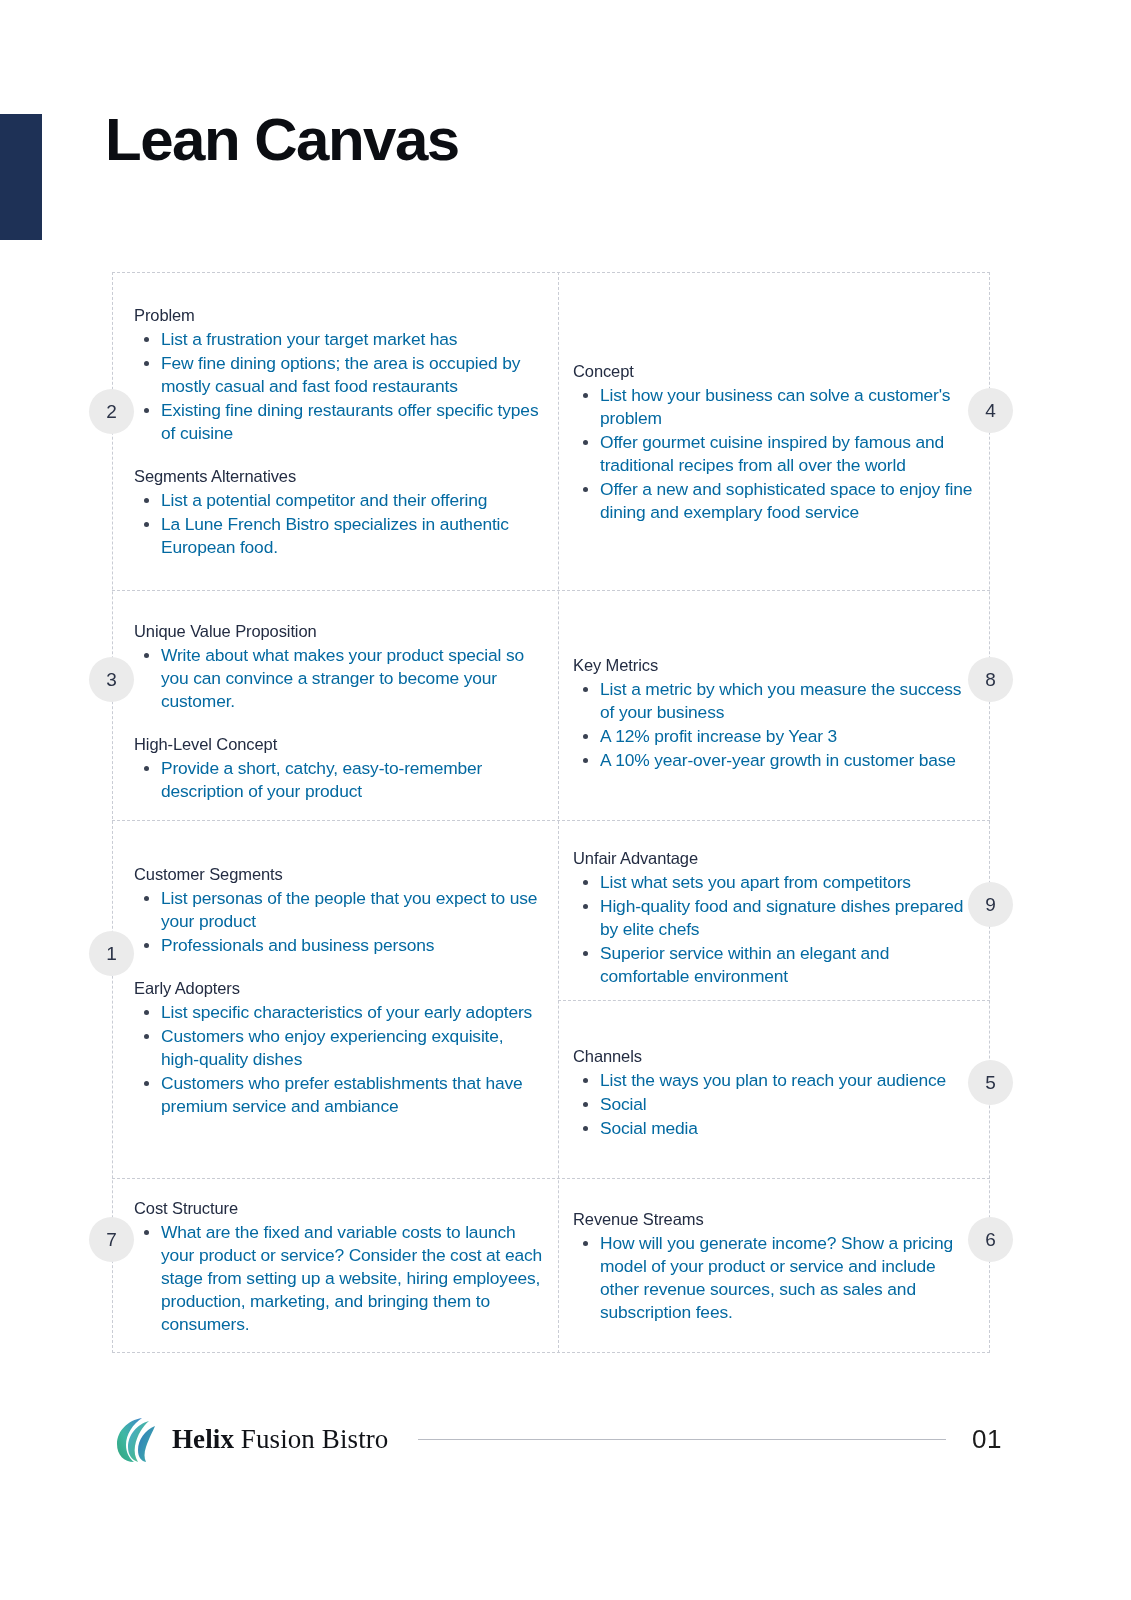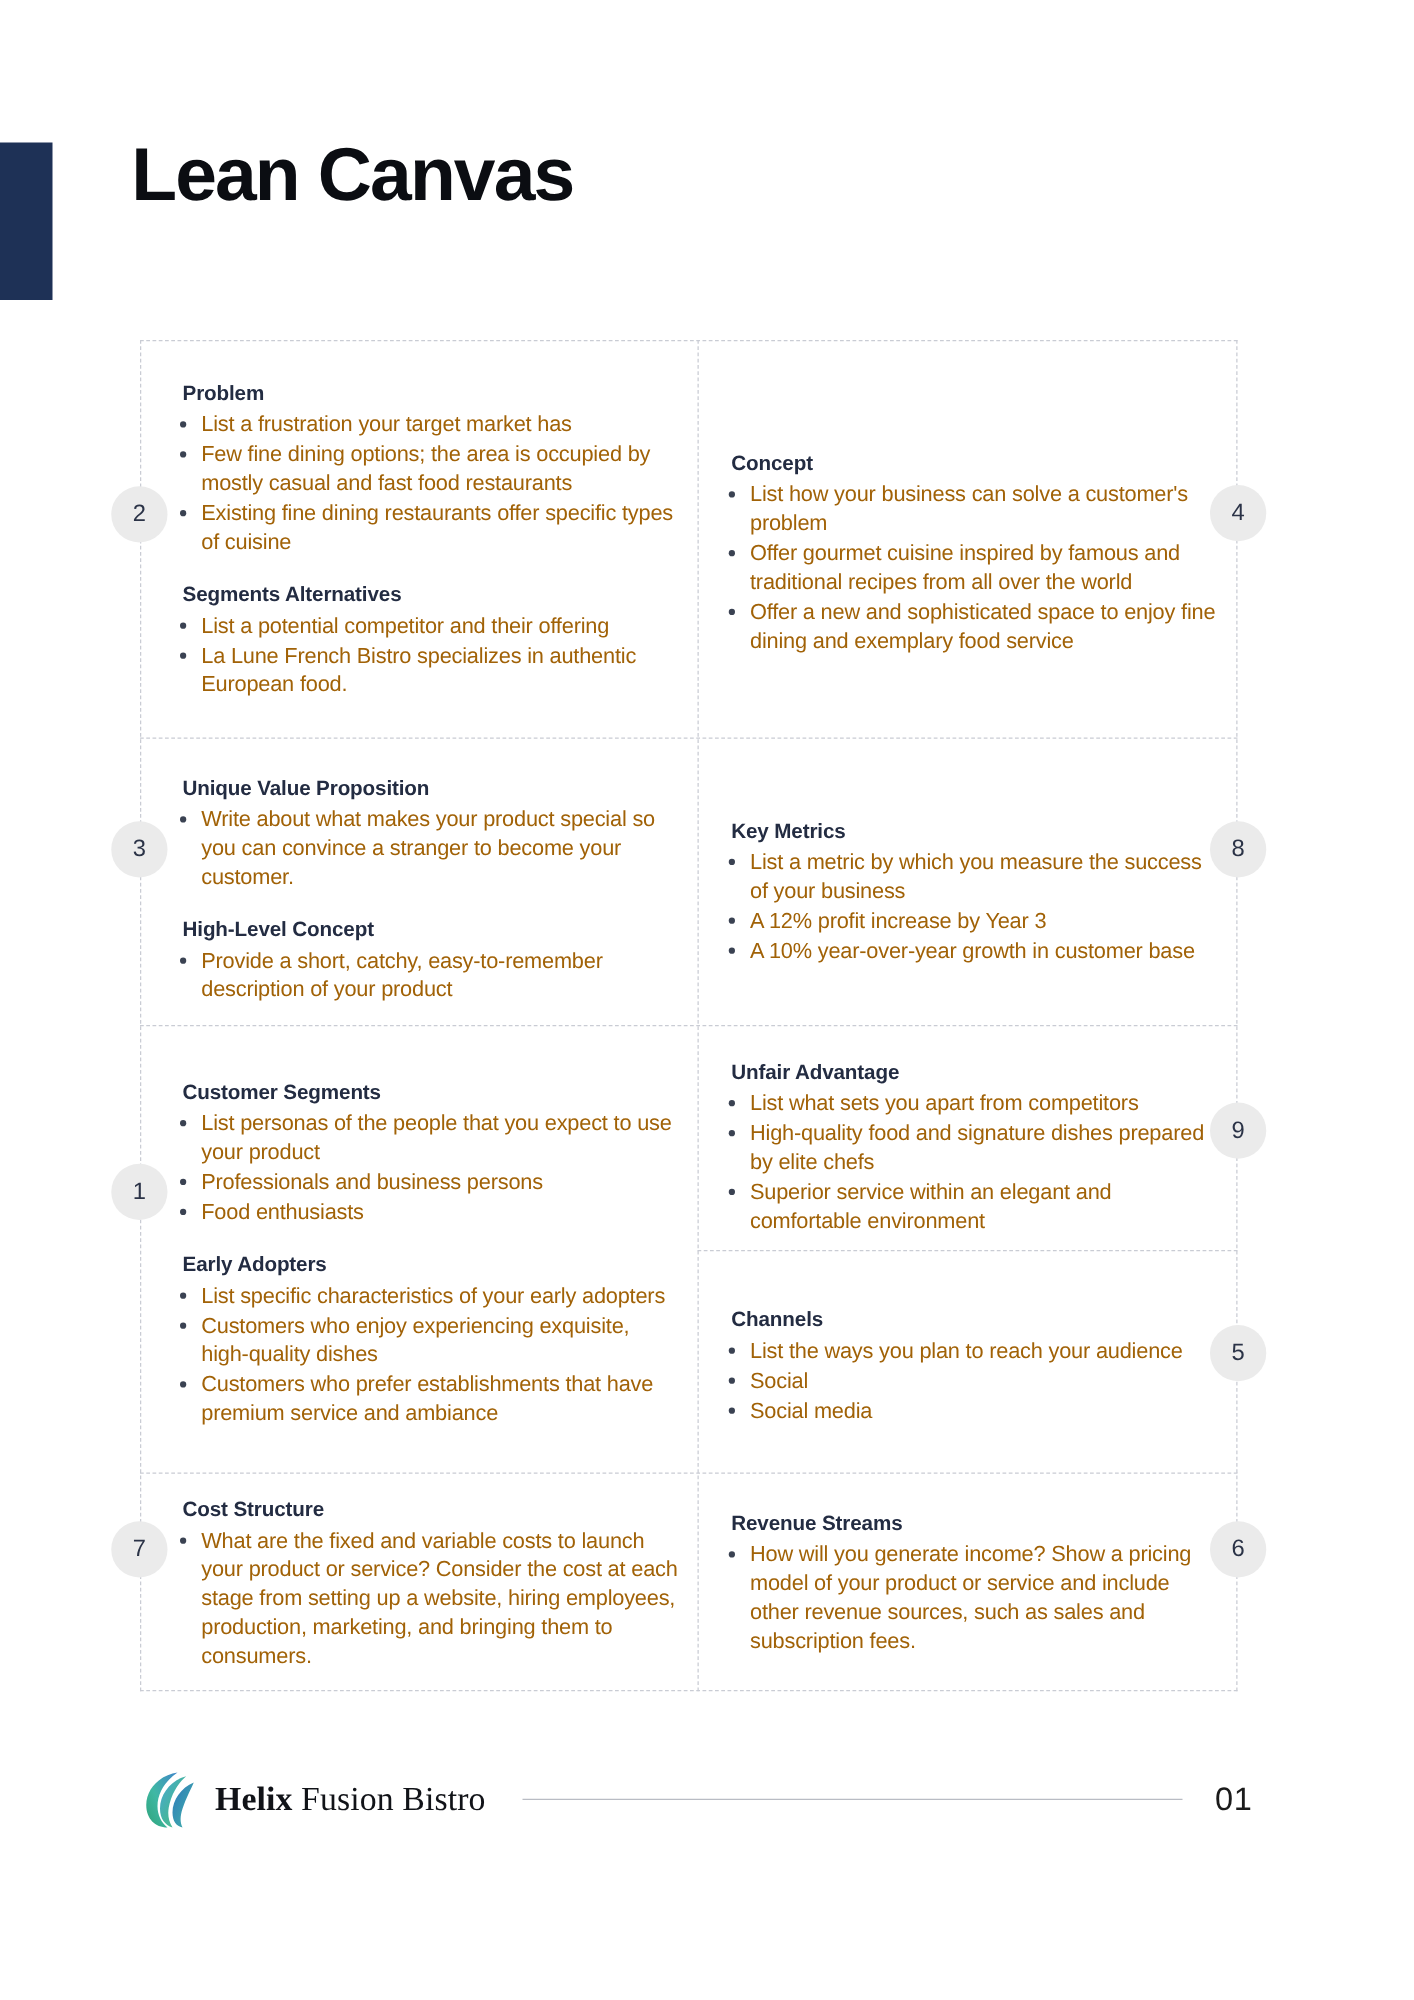--- a/index.html
+++ b/index.html
@@ -50,8 +50,8 @@
   .cell{position:absolute;box-sizing:border-box;}
 
   h3.blk-title{
-    margin:0 0 2px 12px;
-    font-size:16.5px;font-weight:bold;color:#232c42;
+    margin:0 0 2px 0;
+    font-size:16.5px;font-weight:normal;color:#232c42;
     letter-spacing:-0.1px;line-height:1.35;
   }
   ul.blk-list{

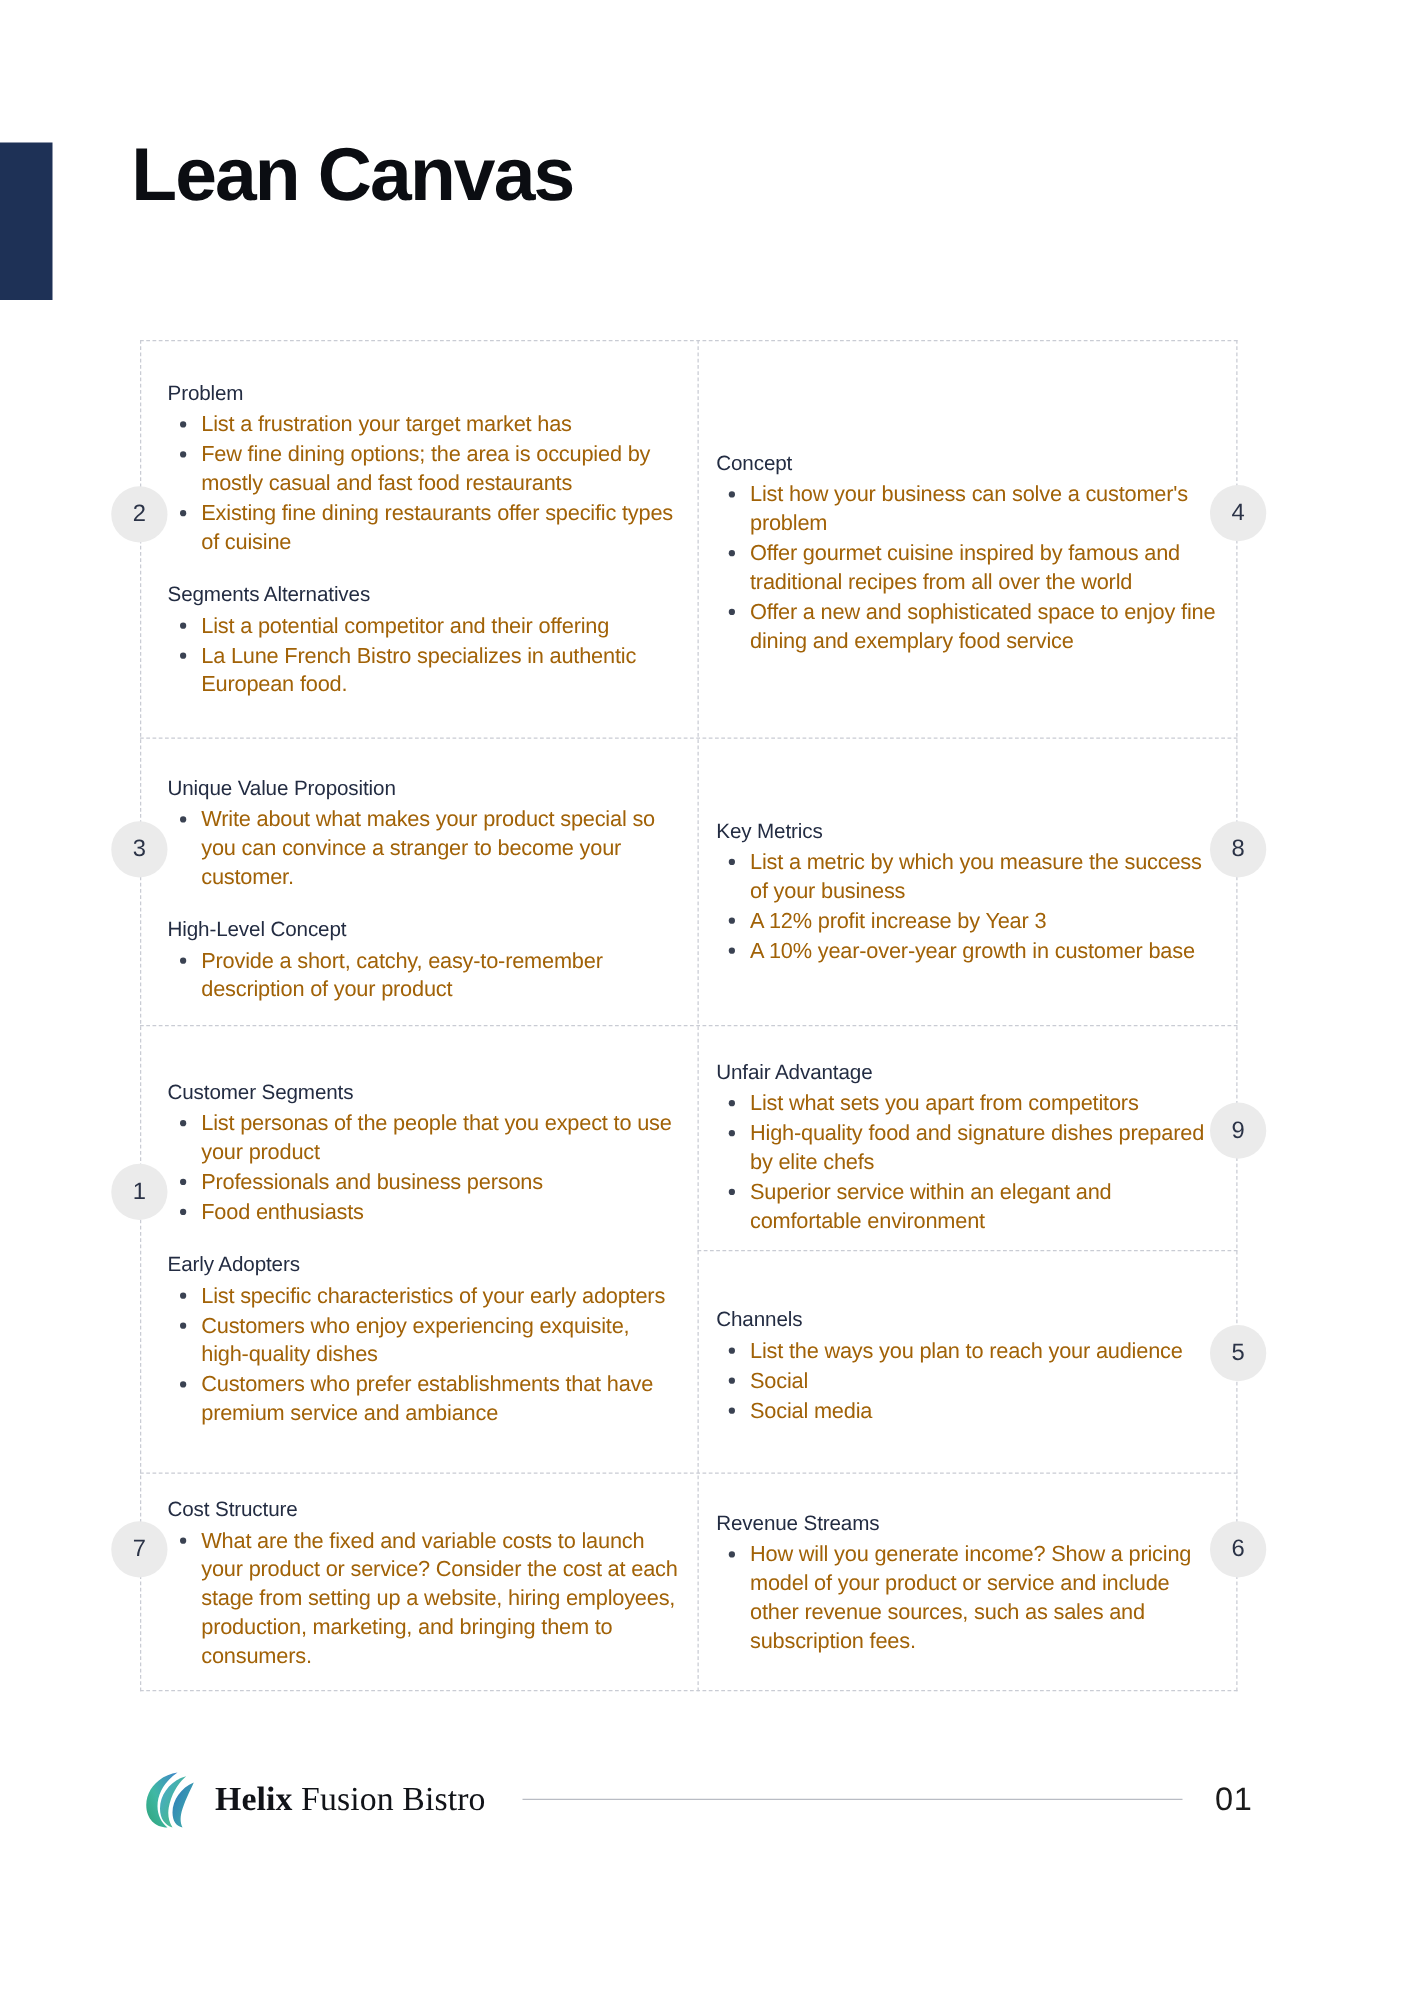--- a/index.html
+++ b/index.html
@@ -61,7 +61,7 @@
   ul.blk-list li{
     position:relative;
     font-size:17.4px;line-height:1.32;
-    color:#a16207;
+    color:#0369a1;
     margin:0 0 1px 0;
     letter-spacing:-0.15px;
   }

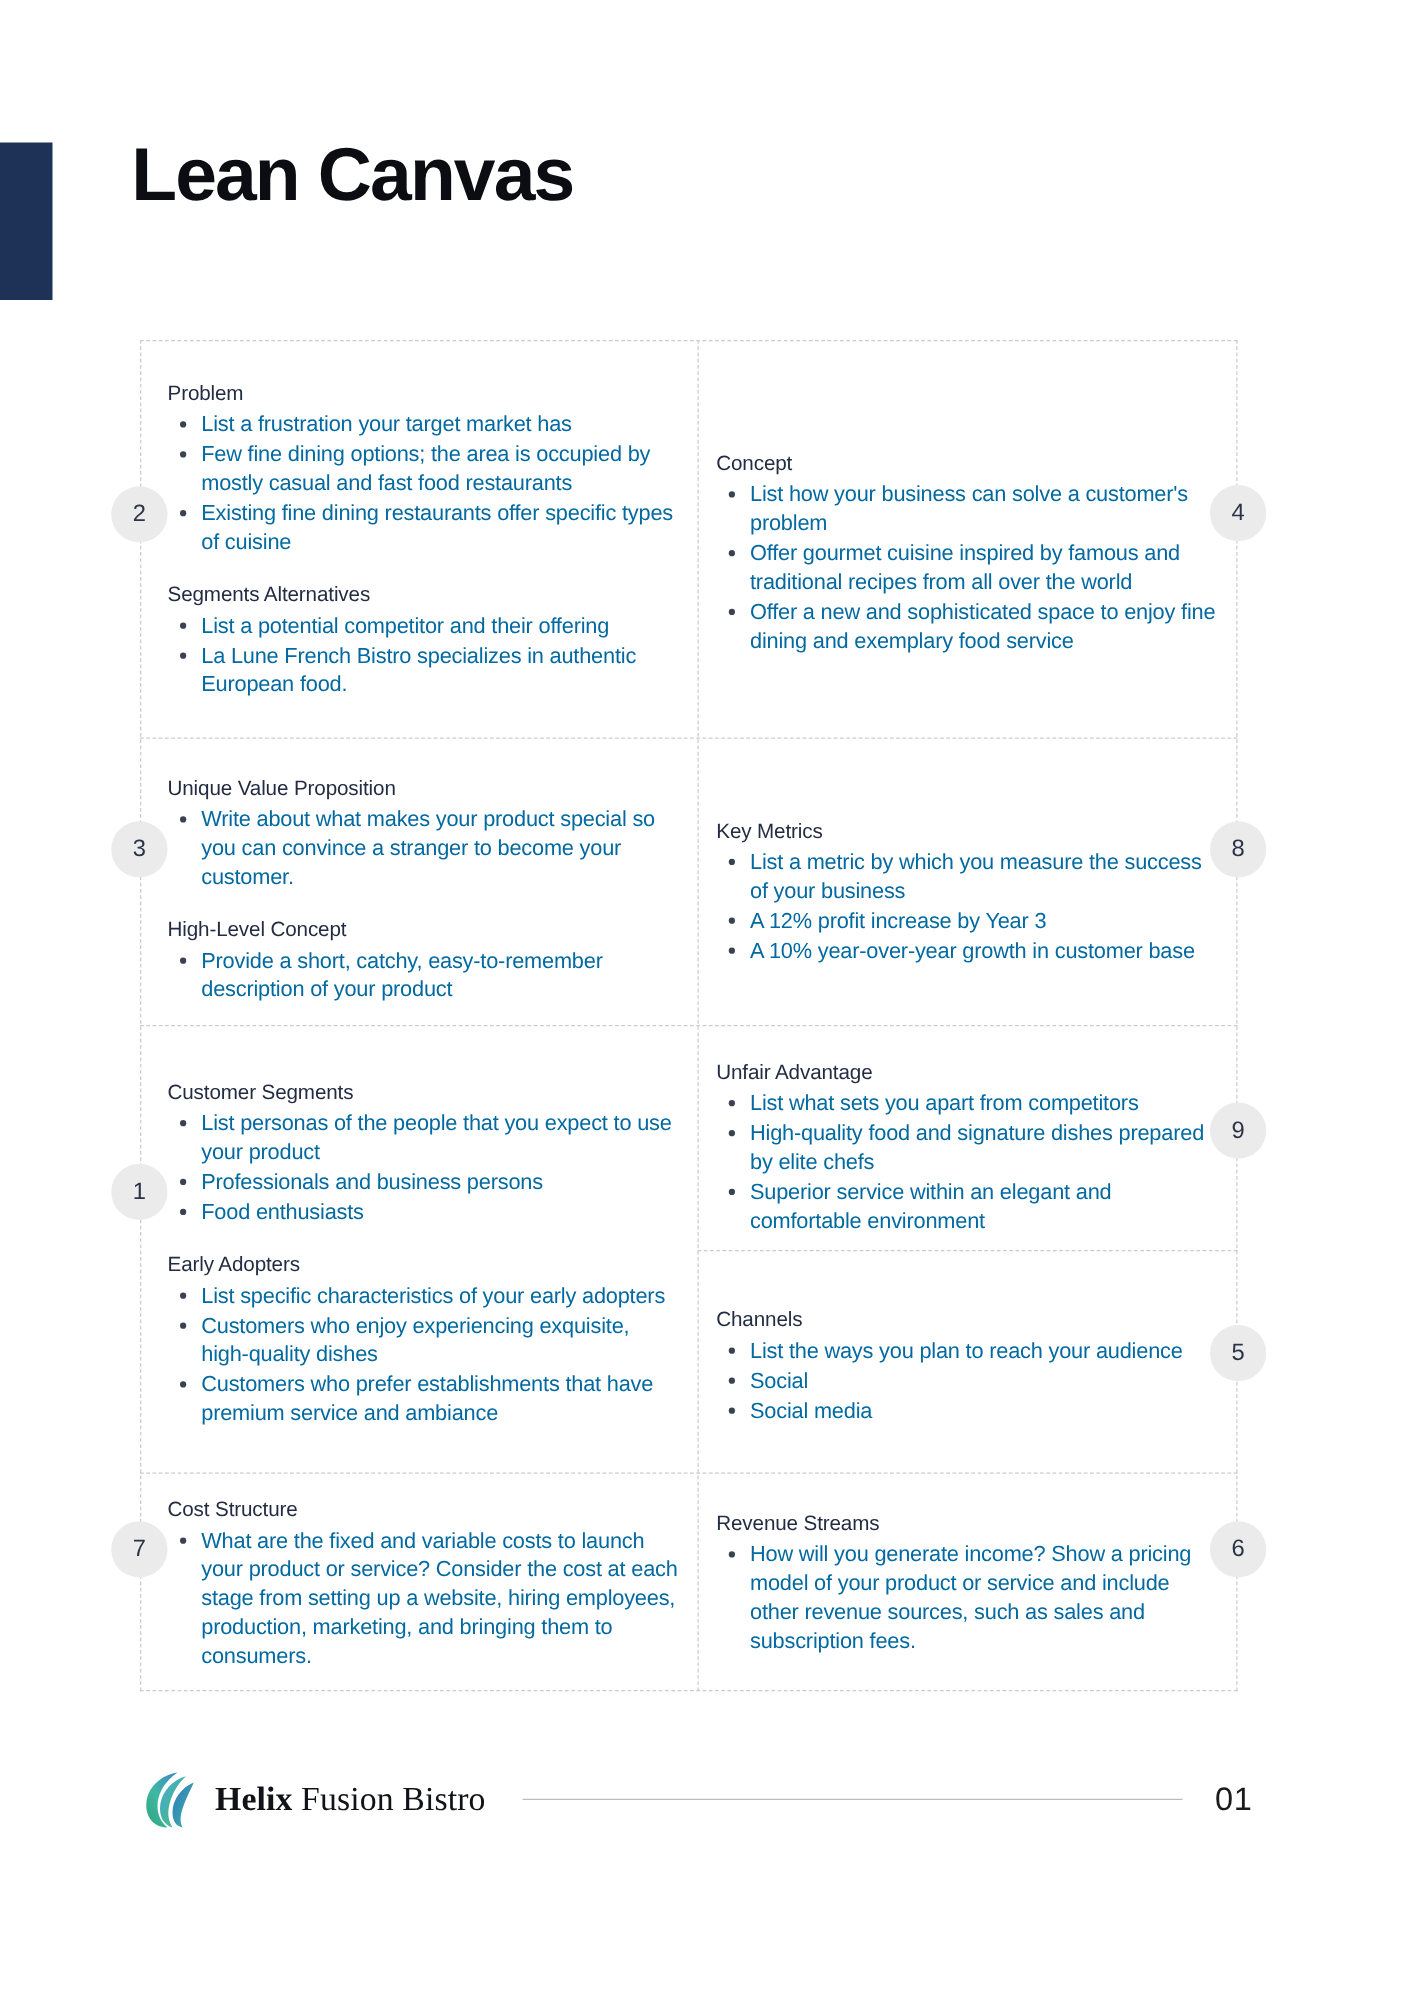--- a/index.html
+++ b/index.html
@@ -194,7 +194,6 @@
       <ul class="blk-list">
         <li>List personas of the people that you expect to use your product</li>
         <li>Professionals and business persons</li>
-        <li>Food enthusiasts</li>
       </ul>
       <div class="gap"></div>
       <h3 class="blk-title">Early Adopters</h3>

